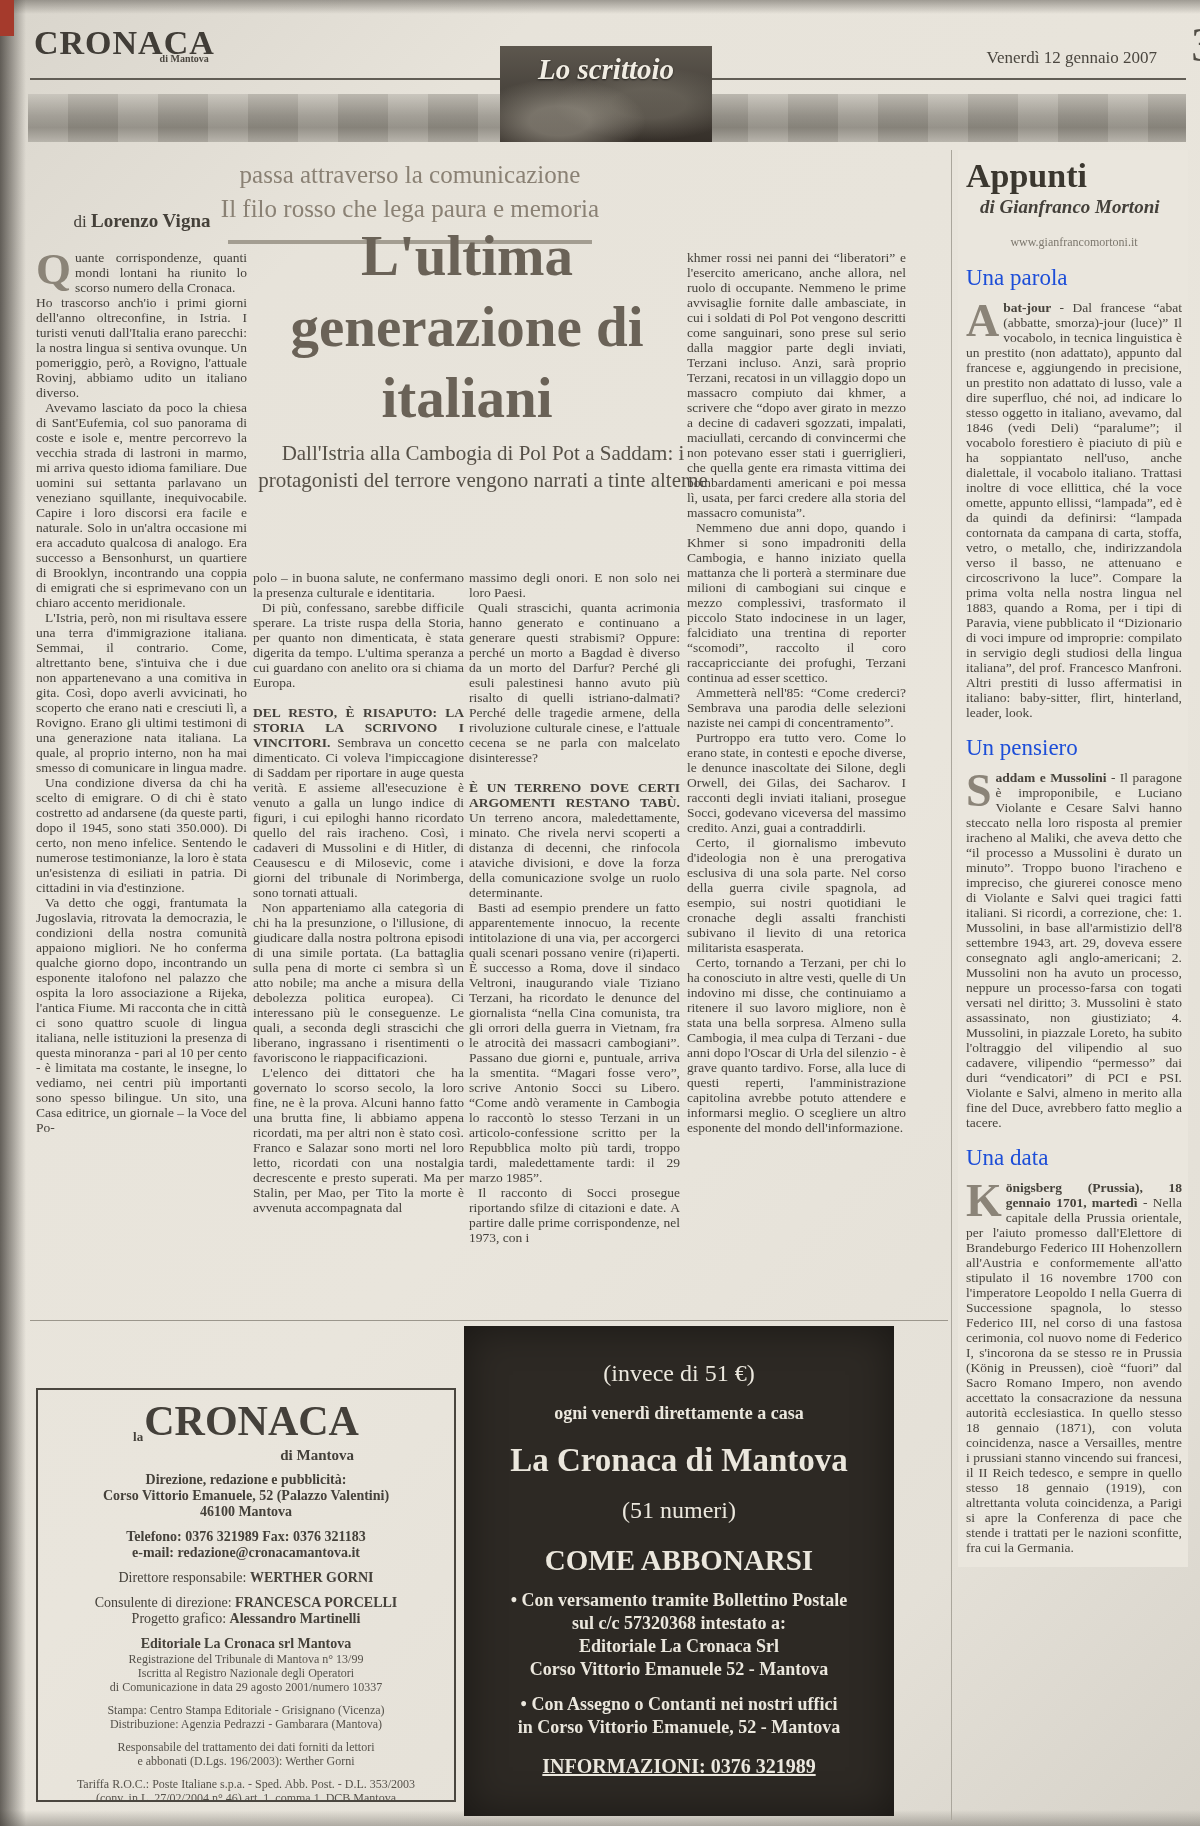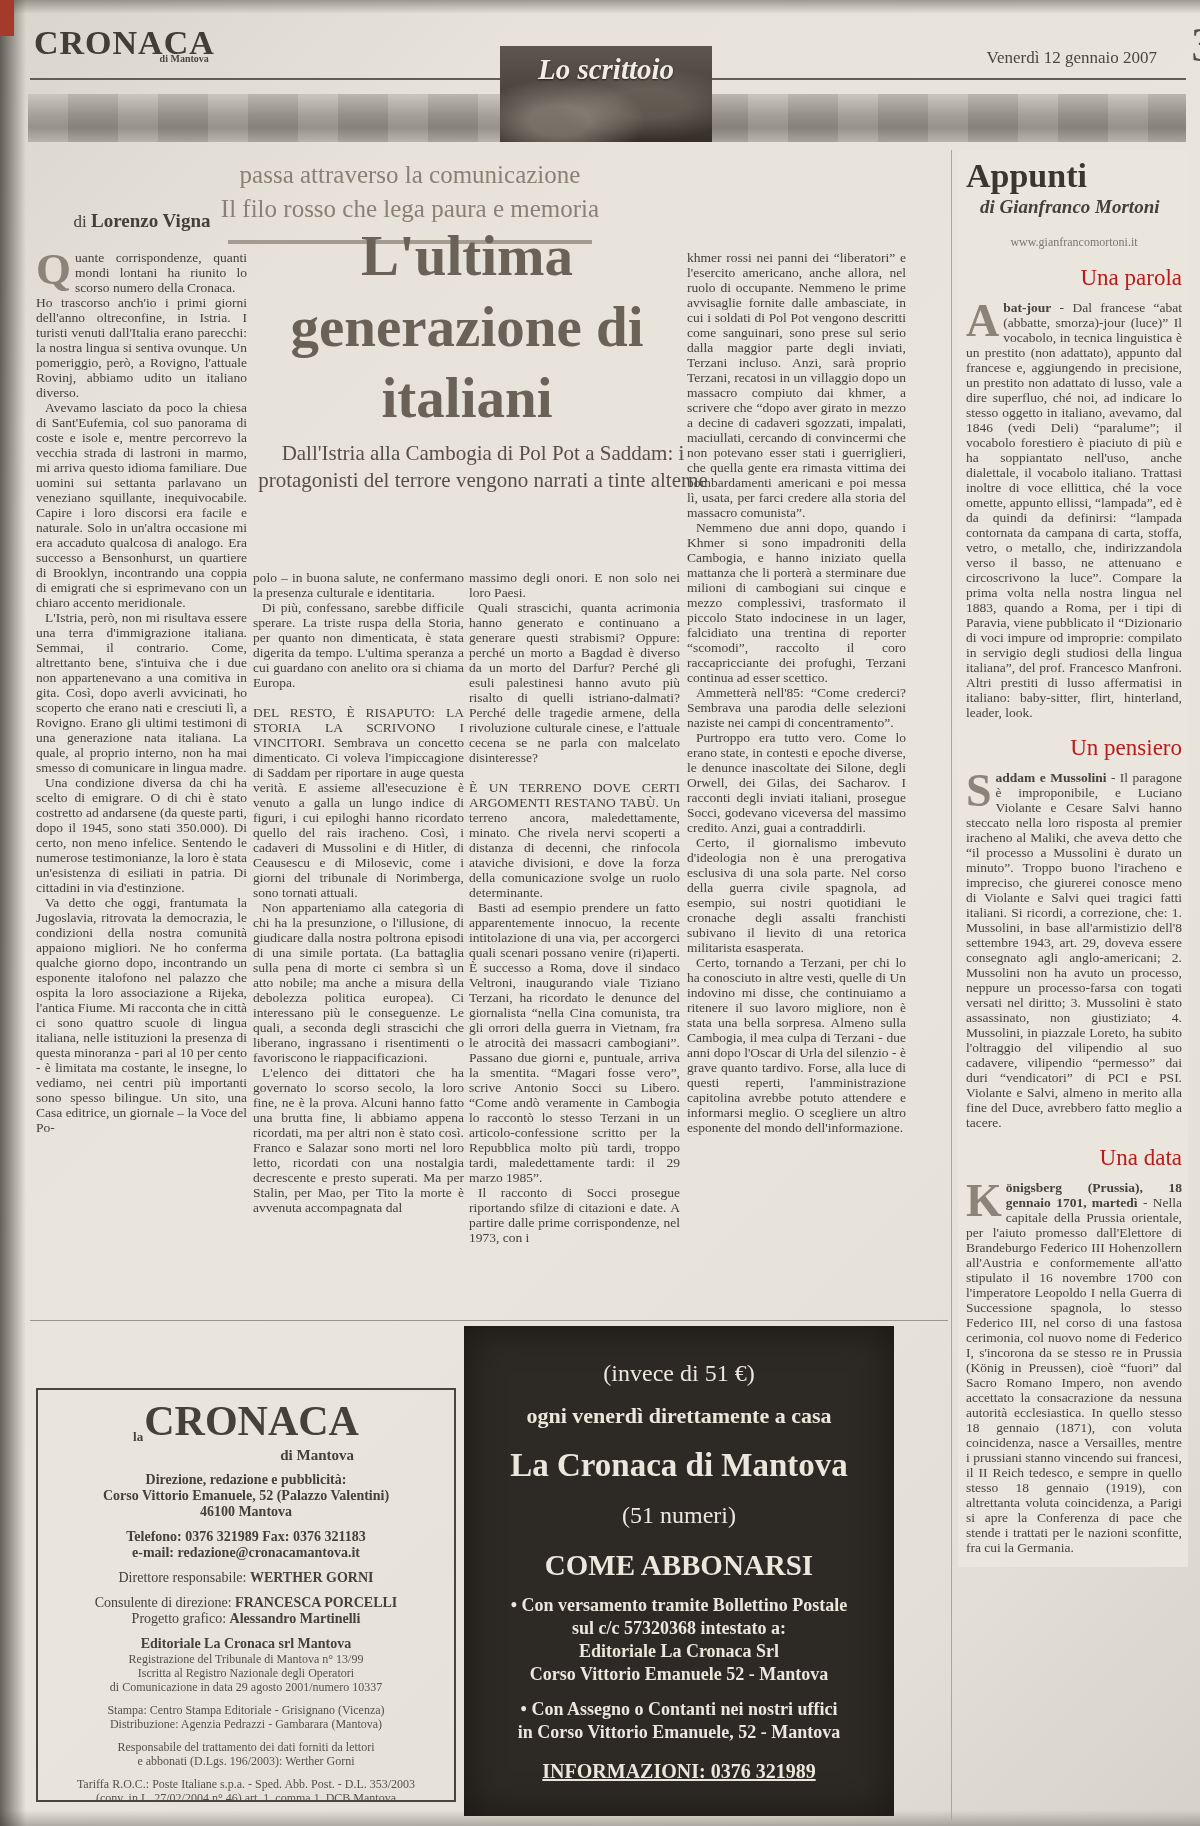--- a/index.html
+++ b/index.html
@@ -65,7 +65,7 @@
   .sb-title{font-size:34px;font-weight:bold;color:#3b372f;line-height:36px;}
   .sb-byline{font-size:19px;font-weight:bold;font-style:italic;color:#44403a;margin:2px 0 0 14px;}
   .sb-url{font-size:12px;text-align:center;color:#7c776d;margin-top:17px;}
-  .sb-head{font-size:23px;text-align:right;margin:15px 0 9px;color:#b91c1c;}
+  .sb-head{font-size:23px;text-align:left;margin:15px 0 9px;color:#1d4ed8;}
   .sb-p{font-size:13.5px;line-height:15px;text-align:justify;margin:0;color:#46423b;}
   .sb-drop{float:left;font-size:46px;line-height:38px;font-weight:bold;color:#8b8478;padding:2px 4px 0 0;}
 

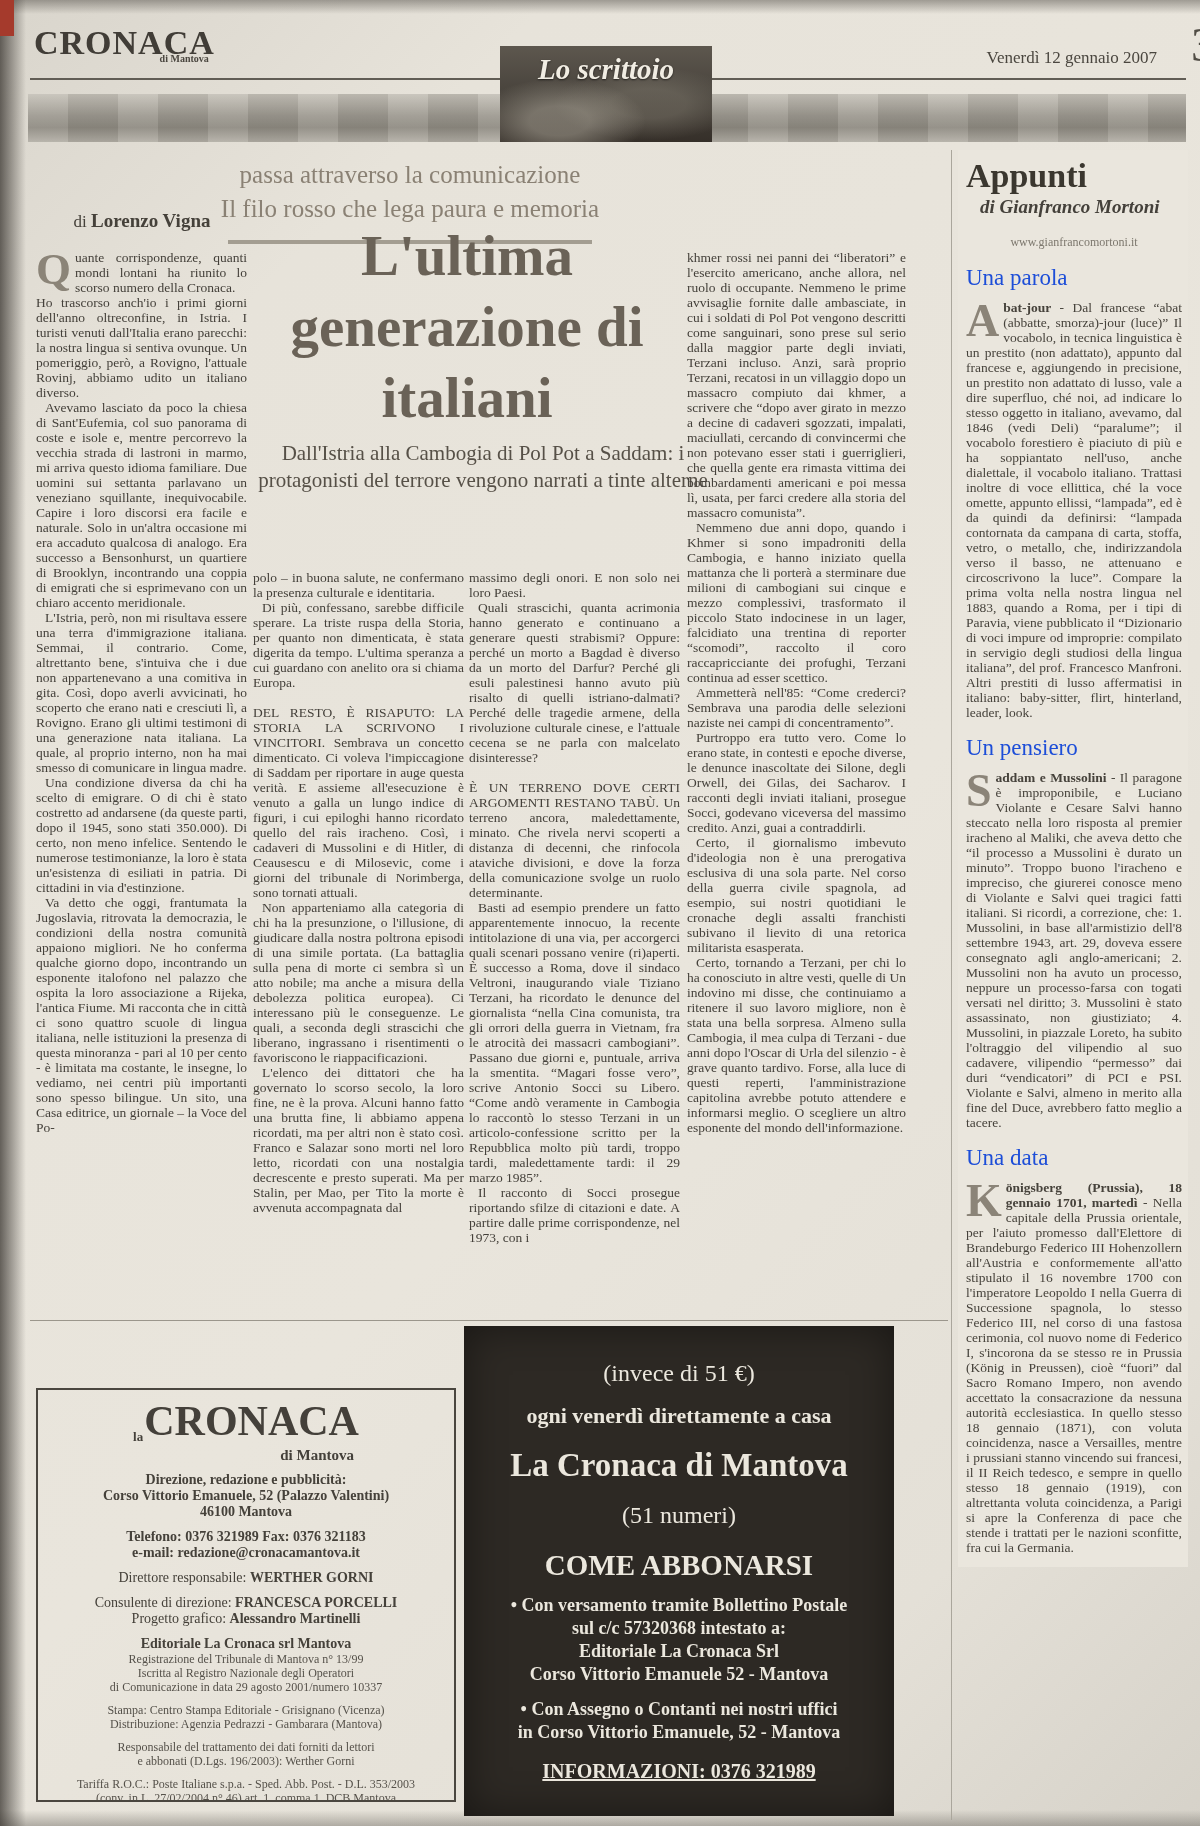--- a/index.html
+++ b/index.html
@@ -55,7 +55,7 @@
   .bodycol p.noind{text-indent:0;}
   .bodycol p.gap{margin-top:15px;}
   .dropcap{float:left;font-size:45px;line-height:37px;font-weight:bold;color:#8b8478;padding:1px 4px 0 0;}
-  .runin{font-weight:normal;}
+  .runin{font-weight:bold;}
 
   .sep-v{position:absolute;left:951px;top:150px;width:1px;height:1670px;background:#aaa69c;}
   .art-bottom-rule{position:absolute;left:30px;top:1320px;width:918px;height:1px;background:#9b968c;}

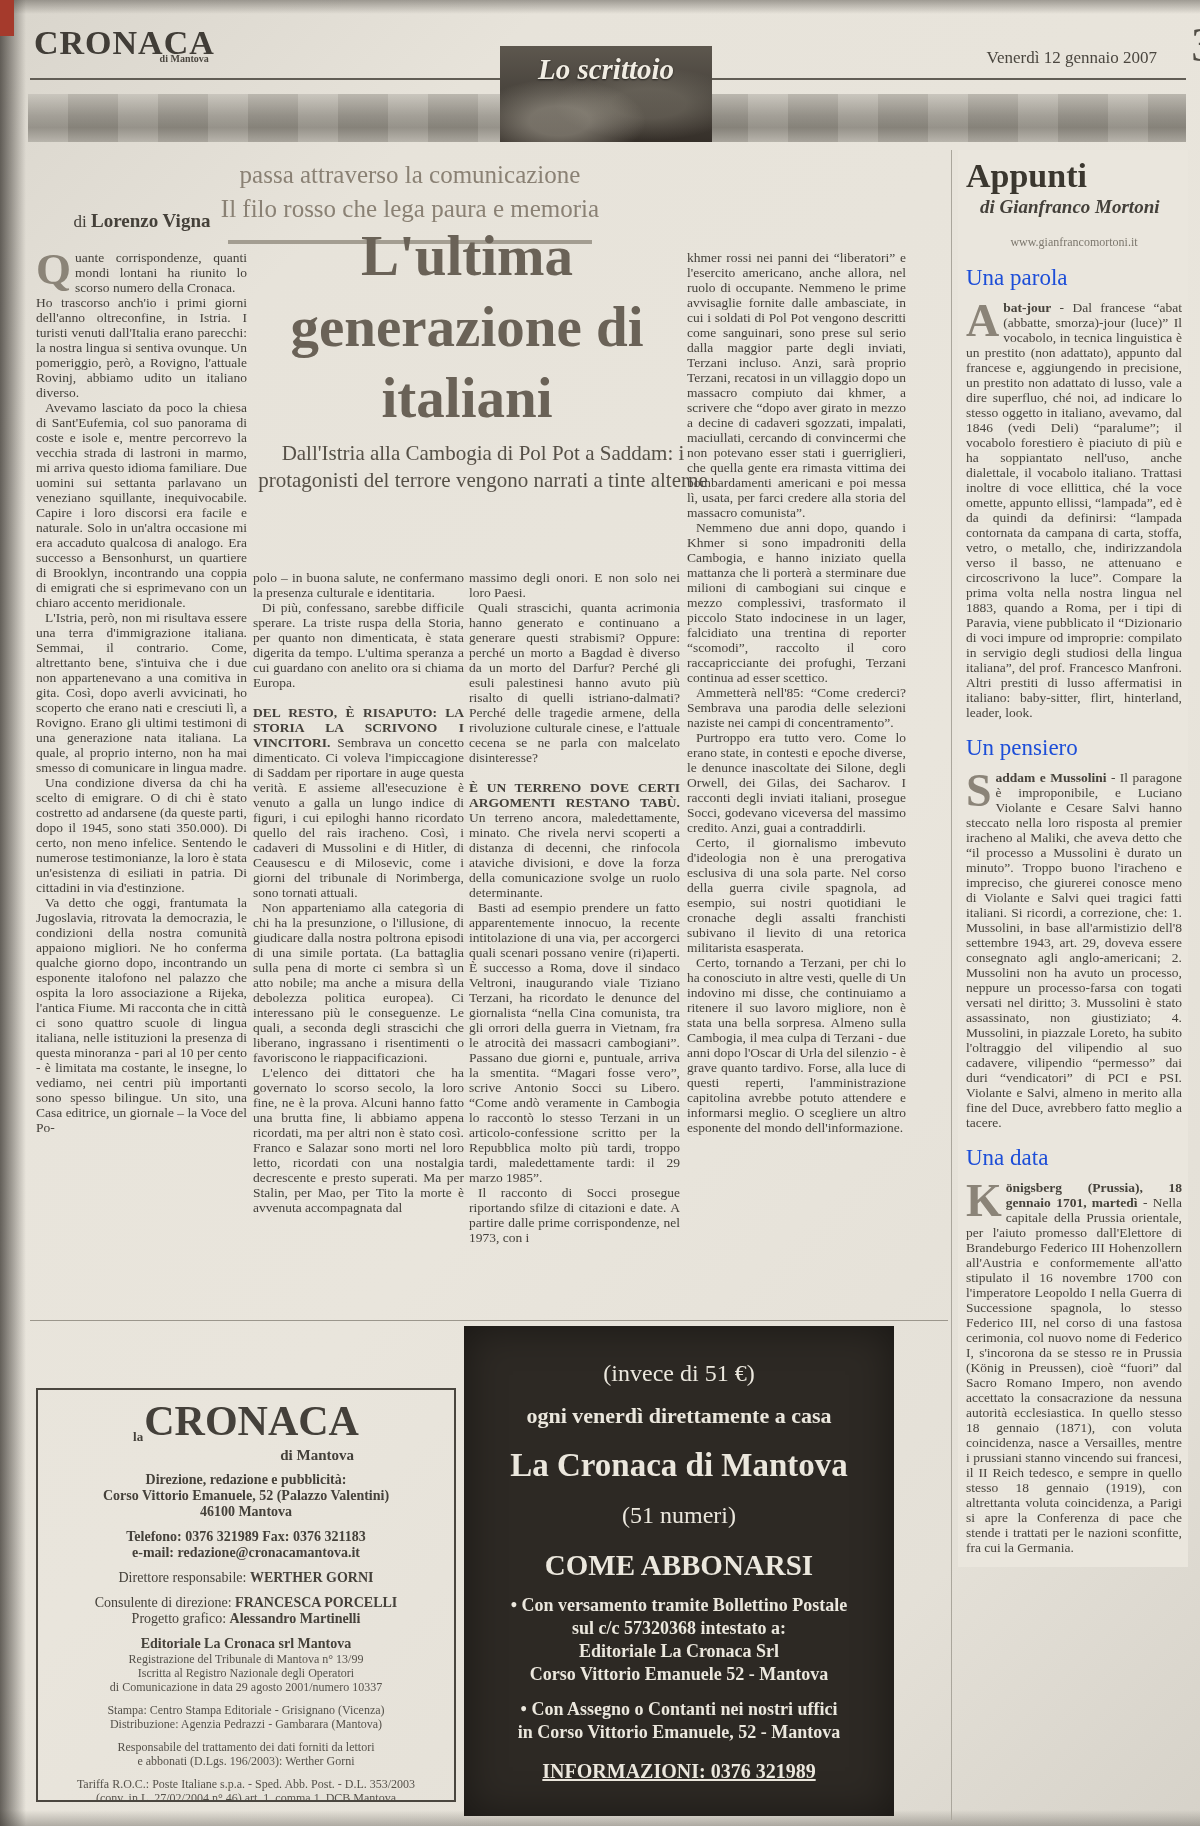--- a/index.html
+++ b/index.html
@@ -86,7 +86,7 @@
         box-shadow:inset 0 0 40px rgba(0,0,0,.45);}
   .ad1{font-size:38px;font-weight:bold;}
   .ad2{font-size:24px;margin-top:14px;}
-  .ad3{font-size:22px;font-weight:bold;margin-top:16px;}
+  .ad3{font-size:18px;font-weight:bold;margin-top:16px;}
   .ad4{font-size:33px;font-weight:bold;margin-top:18px;}
   .ad5{font-size:24px;margin-top:18px;}
   .ad6{font-size:29px;font-weight:bold;margin-top:20px;}

